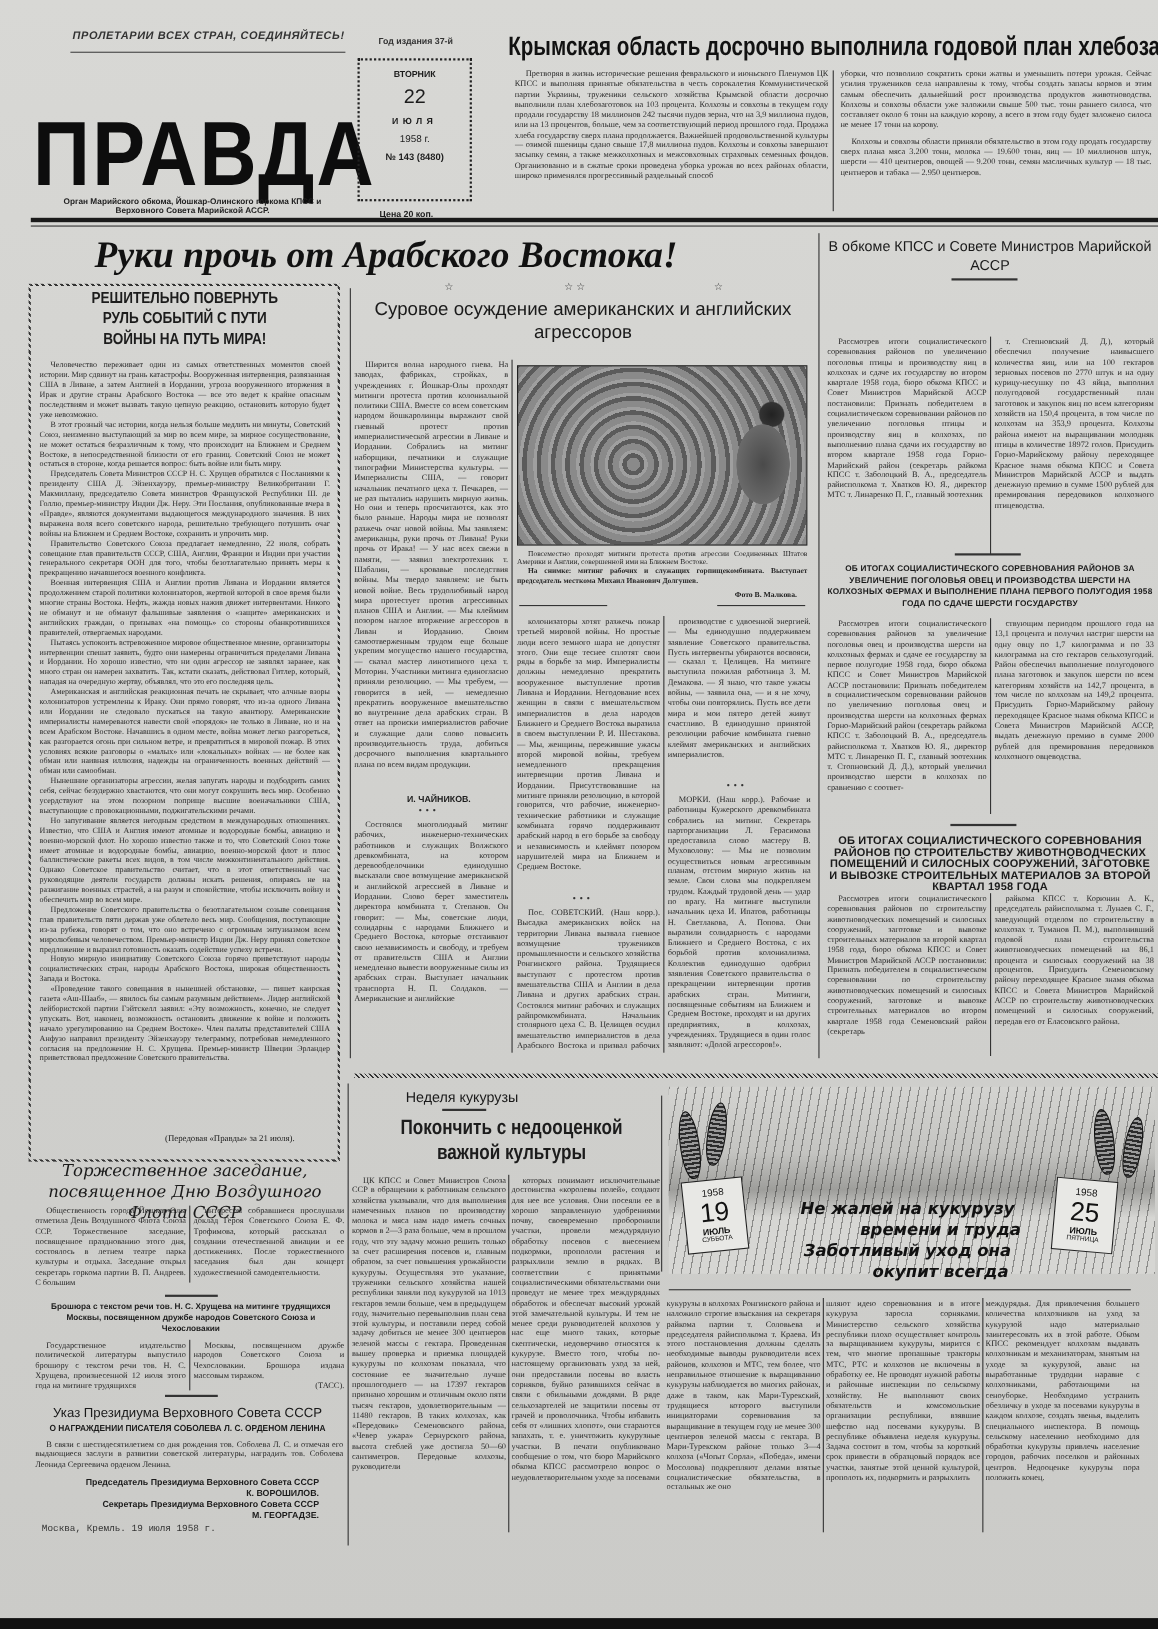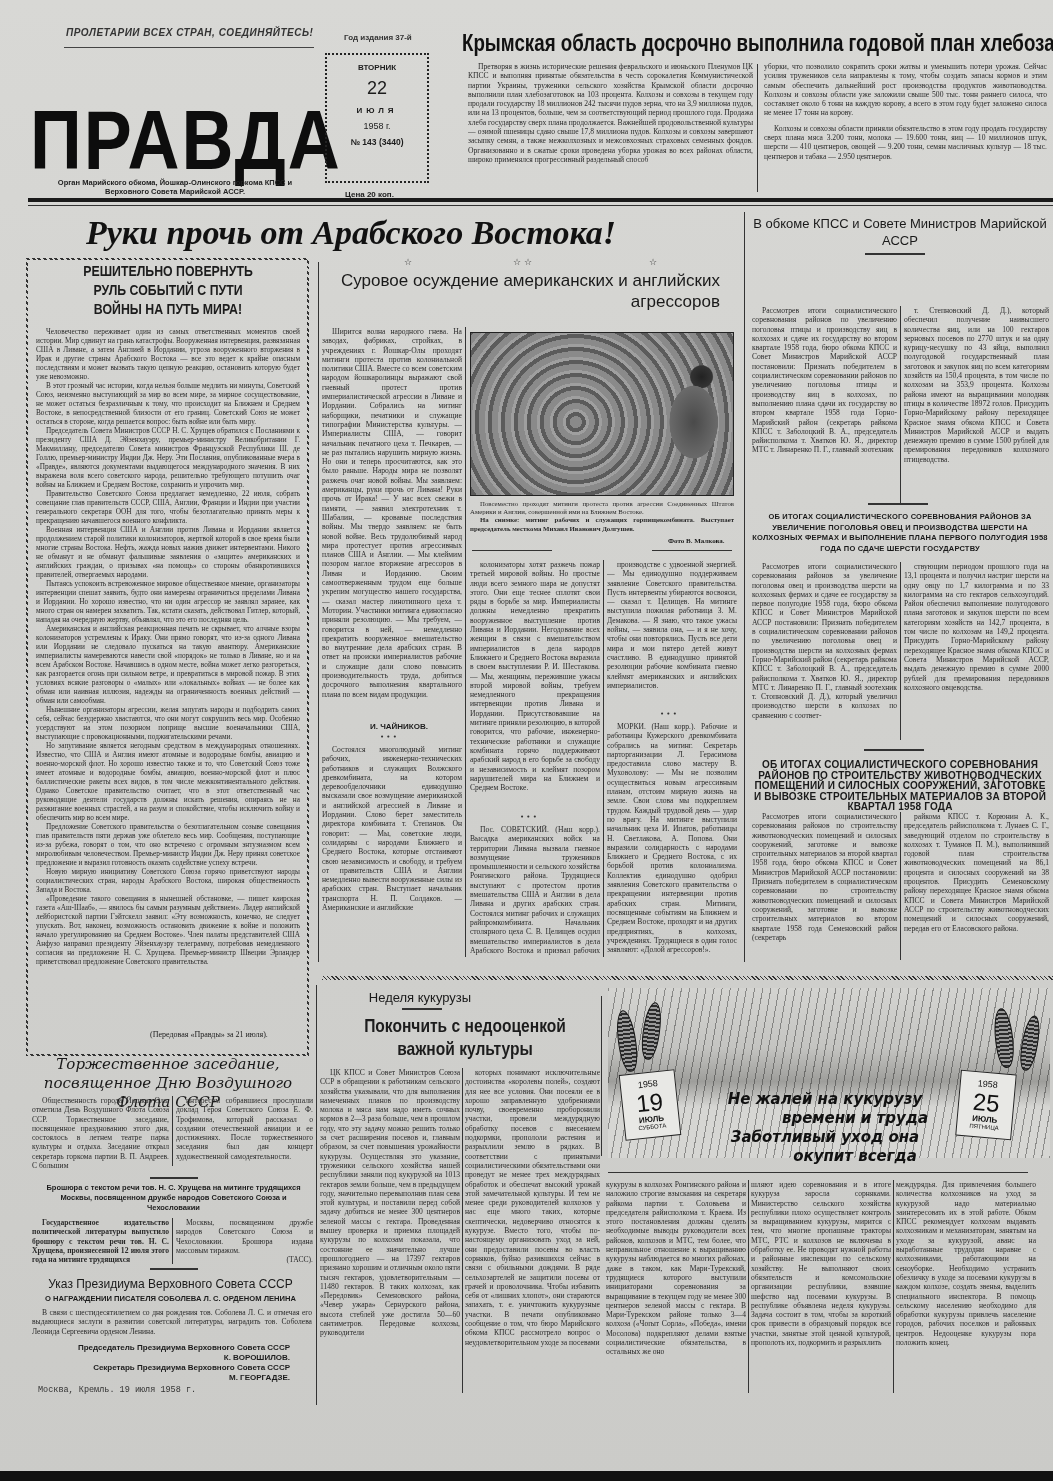--- a/index.html
+++ b/index.html
@@ -100,7 +100,7 @@
     <div class="day">22</div>
     <div class="month">ИЮЛЯ</div>
     <div class="year">1958 г.</div>
-    <div class="issue">№ 143 (3440)</div>
+    <div class="issue">№ 143 (8480)</div>
   </div>
   <div class="abs" style="left:345px;top:190px;font-family:'Liberation Sans',sans-serif;font-weight:bold;font-size:8px;">Цена 20 коп.</div>
 

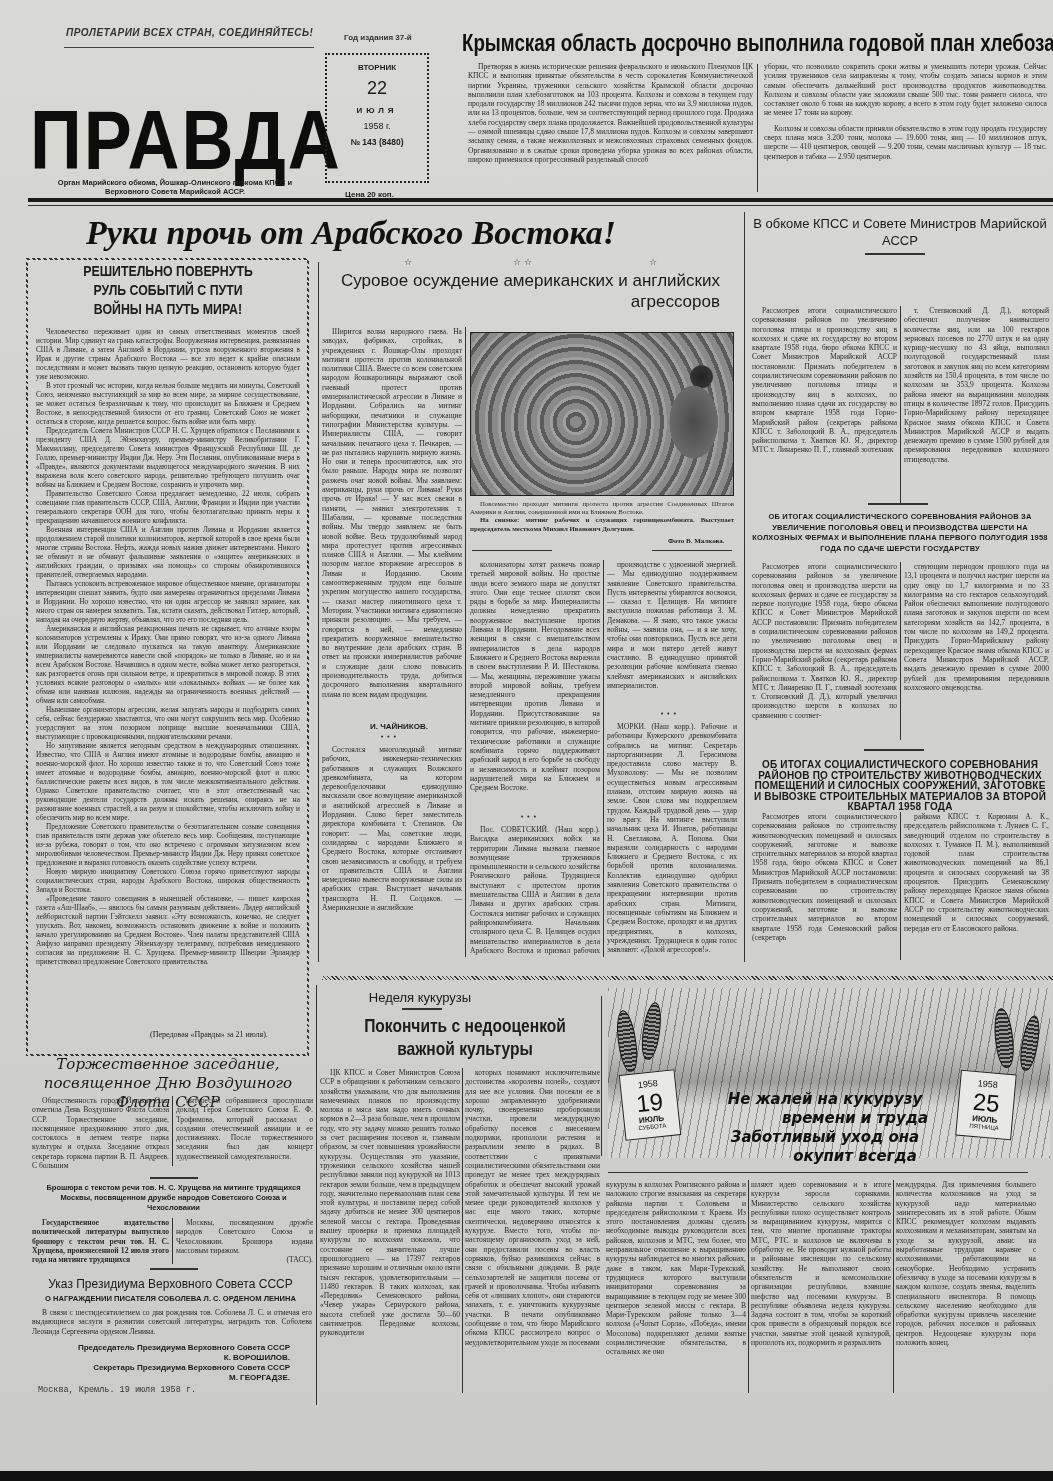--- a/index.html
+++ b/index.html
@@ -141,7 +141,7 @@
   <div class="abs stars" style="left:404px;top:257px;">☆</div>
   <div class="abs stars" style="left:513px;top:257px;">☆ ☆</div>
   <div class="abs stars" style="left:649px;top:257px;">☆</div>
-  <div class="abs sans-head" style="left:340px;top:270px;width:380px;font-size:17px;line-height:21px;text-align:right;">Суровое осуждение американских и английских агрессоров</div>
+  <div class="abs sans-head" style="left:340px;top:270px;width:380px;font-size:17px;line-height:21px;">Суровое осуждение американских и английских агрессоров</div>
 
   <div class="abs txt" style="left:322px;top:327px;width:140px;height:392px;">
       <p>Ширится волна народного гнева. На заводах, фабриках, стройках, в учреждениях г. Йошкар-Олы проходят митинги протеста против колониальной политики США. Вместе со всем советским народом йошкаролинцы выражают свой гневный протест против империалистической агрессии в Ливане и Иордании. Собрались на митинг наборщики, печатники и служащие типографии Министерства культуры. — Империалисты США, — говорит начальник печатного цеха т. Печкарев, — не раз пытались нарушить мирную жизнь. Но они и теперь просчитаются, как это было раньше. Народы мира не позволят разжечь очаг новой войны. Мы заявляем: американцы, руки прочь от Ливана! Руки прочь от Ирака! — У нас всех свежи в памяти, — заявил электротехник т. Шабалин, — кровавые последствия войны. Мы твердо заявляем: не быть новой войне. Весь трудолюбивый народ мира протестует против агрессивных планов США и Англии. — Мы клеймим позором наглое вторжение агрессоров в Ливан и Иорданию. Своим самоотверженным трудом еще больше укрепим могущество нашего государства, — сказал мастер линотипного цеха т. Моторин. Участники митинга единогласно приняли резолюцию. — Мы требуем, — говорится в ней, — немедленно прекратить вооруженное вмешательство во внутренние дела арабских стран. В ответ на происки империалистов рабочие и служащие дали слово повысить производительность труда, добиться досрочного выполнения квартального плана по всем видам продукции.</p>

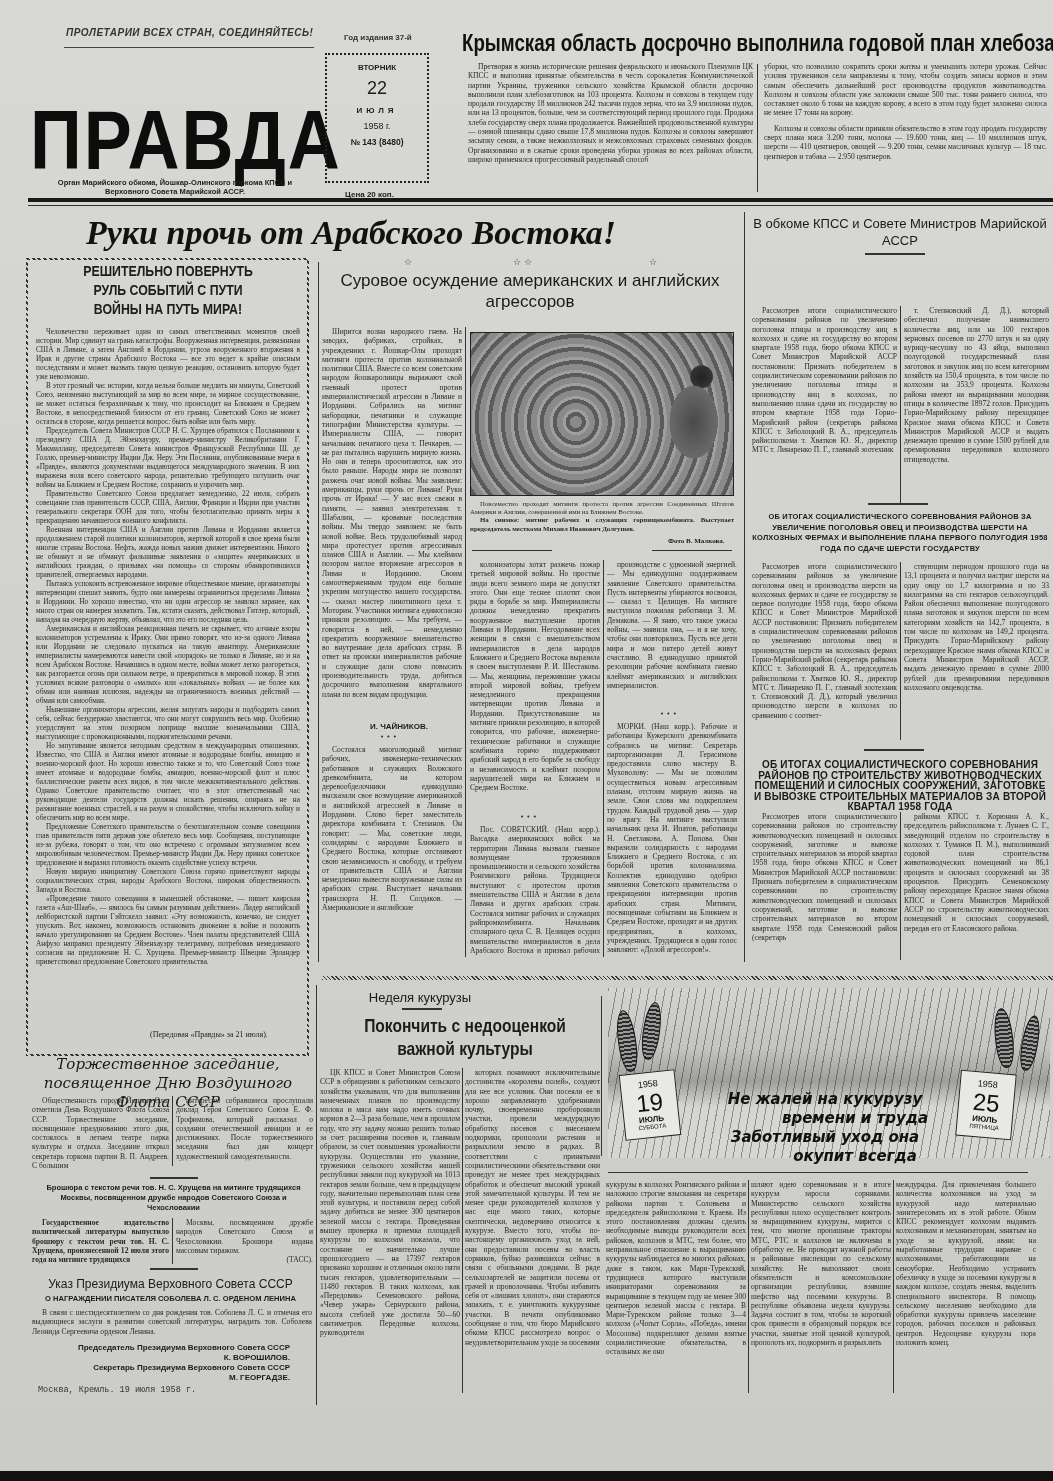--- a/index.html
+++ b/index.html
@@ -224,7 +224,7 @@
 
   <div class="hrule" style="left:150px;top:1177px;width:48px;height:2px;"></div>
   <div class="abs" style="left:36px;top:1183px;width:275px;font-family:'Liberation Sans',sans-serif;font-weight:bold;font-size:7.5px;line-height:10px;text-align:center;">Брошюра с текстом речи тов. Н. С. Хрущева на митинге трудящихся Москвы, посвященном дружбе народов Советского Союза и Чехословакии</div>
-  <div class="abs txt" style="left:32px;top:1218px;width:137px;height:48px;font-weight:bold;">
+  <div class="abs txt" style="left:32px;top:1218px;width:137px;height:48px;">
       <p>Государственное издательство политической литературы выпустило брошюру с текстом речи тов. Н. С. Хрущева, произнесенной 12 июля этого года на митинге трудящихся</p>
     </div>
   <div class="vrule" style="left:172px;top:1218px;height:46px;"></div>

